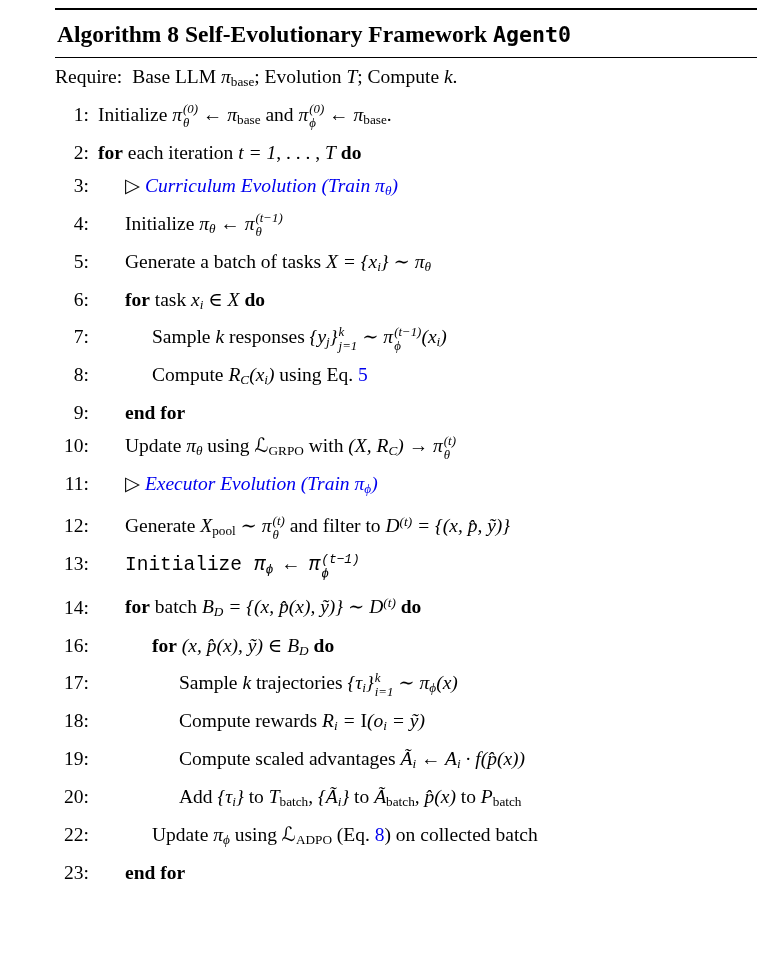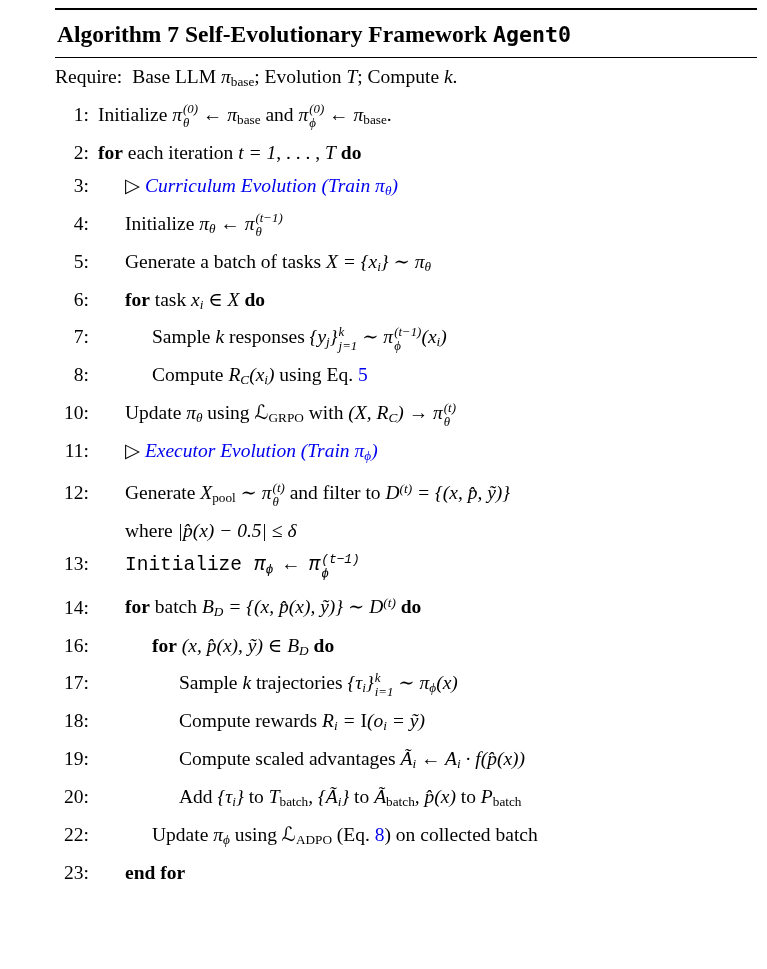--- a/index.html
+++ b/index.html
@@ -73,7 +73,7 @@
     <div class="rule thick"></div>
 
     <div class="caption">
-      <span>Algorithm 7</span>
+      <span>Algorithm 8</span>
       <span>Self-Evolutionary Framework</span>
       <span class="mono">Agent0</span>
     </div>

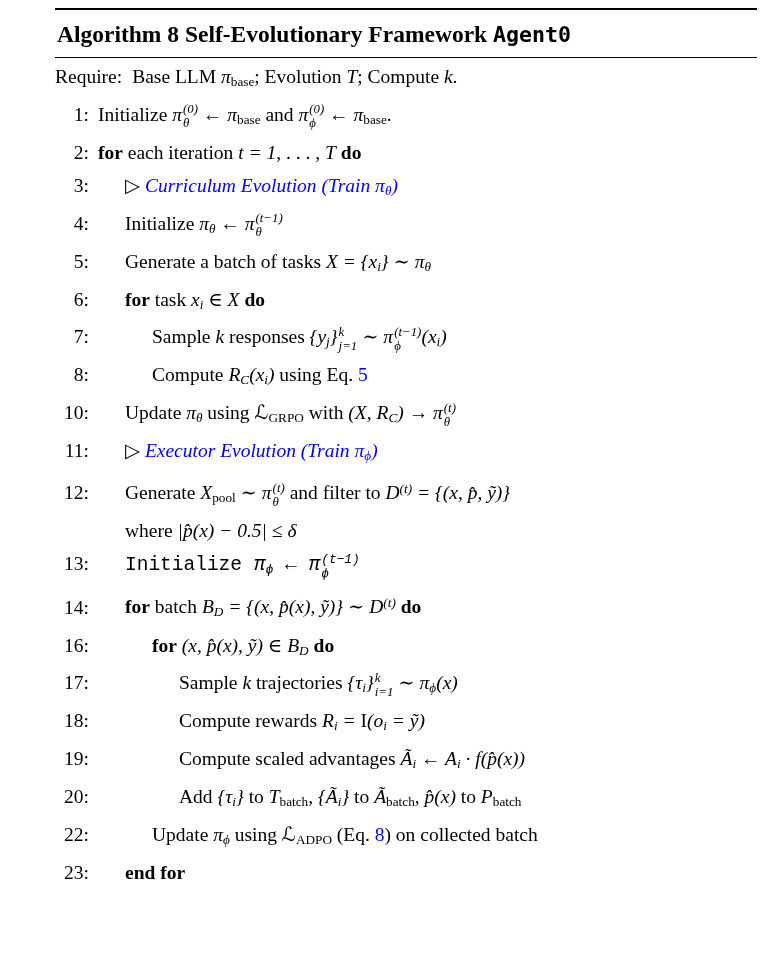--- a/index.html
+++ b/index.html
@@ -93,6 +93,7 @@
         <div class="line"><span class="num">6:</span><span class="content" style="padding-left: 27px;"><span class="s-b">for</span><span class="s-r"> task </span><span class="s-i">x</span><span class="s-sub s-i">i</span><span class="s-m"> ∈ </span><span class="s-i">X</span><span class="s-r"> </span><span class="s-b">do</span></span></div>
         <div class="line"><span class="num">7:</span><span class="content" style="padding-left: 54px;"><span class="s-r">Sample </span><span class="s-i">k</span><span class="s-r"> responses </span><span class="s-m">{</span><span class="s-i">y</span><span class="s-sub s-i">j</span><span class="s-m">}</span><span class="ss"><span class="row">k</span><span class="row">j=1</span></span><span class="s-m"> ∼ </span><span class="s-m">π</span><span class="ss"><span class="row">(t−1)</span><span class="row">ϕ</span></span><span class="s-m">(</span><span class="s-i">x</span><span class="s-sub s-i">i</span><span class="s-m">)</span></span></div>
         <div class="line"><span class="num">8:</span><span class="content" style="padding-left: 54px;"><span class="s-r">Compute </span><span class="s-i">R</span><span class="s-sub s-i">C</span><span class="s-m">(</span><span class="s-i">x</span><span class="s-sub s-i">i</span><span class="s-m">)</span><span class="s-r"> using Eq. </span><span class="s-r s-blue s-link">5</span></span></div>
+        <div class="line"><span class="num">9:</span><span class="content" style="padding-left: 27px;"><span class="s-b">end for</span></span></div>
         <div class="line"><span class="num">10:</span><span class="content" style="padding-left: 27px;"><span class="s-r">Update </span><span class="s-m">π</span><span class="s-sub s-m">θ</span><span class="s-r"> using </span><span class="s-m">ℒ</span><span class="s-sub s-r">GRPO</span><span class="s-r"> with </span><span class="s-m">(</span><span class="s-i">X</span><span class="s-m">, </span><span class="s-i">R</span><span class="s-sub s-i">C</span><span class="s-m">) → </span><span class="s-m">π</span><span class="ss"><span class="row">(t)</span><span class="row">θ</span></span></span></div>
         <div class="line"><span class="num">11:</span><span class="content" style="padding-left: 27px;"><span class="s-r">▷ </span><span class="s-i s-blue">Executor Evolution (Train </span><span class="s-m s-blue">π</span><span class="s-sub s-m s-blue">ϕ</span><span class="s-i s-blue">)</span></span></div>
         <div class="line"><span class="num">12:</span><span class="content" style="padding-left: 27px;"><span class="s-r">Generate </span><span class="s-i">X</span><span class="s-sub s-r">pool</span><span class="s-m"> ∼ </span><span class="s-m">π</span><span class="ss"><span class="row">(t)</span><span class="row">θ</span></span><span class="s-r"> and filter to </span><span class="s-i">D</span><span class="s-sup s-i">(t)</span><span class="s-m"> = {(</span><span class="s-i">x</span><span class="s-m">, </span><span class="s-i">p̂</span><span class="s-m">, </span><span class="s-i">ỹ</span><span class="s-m">)}</span></span></div>

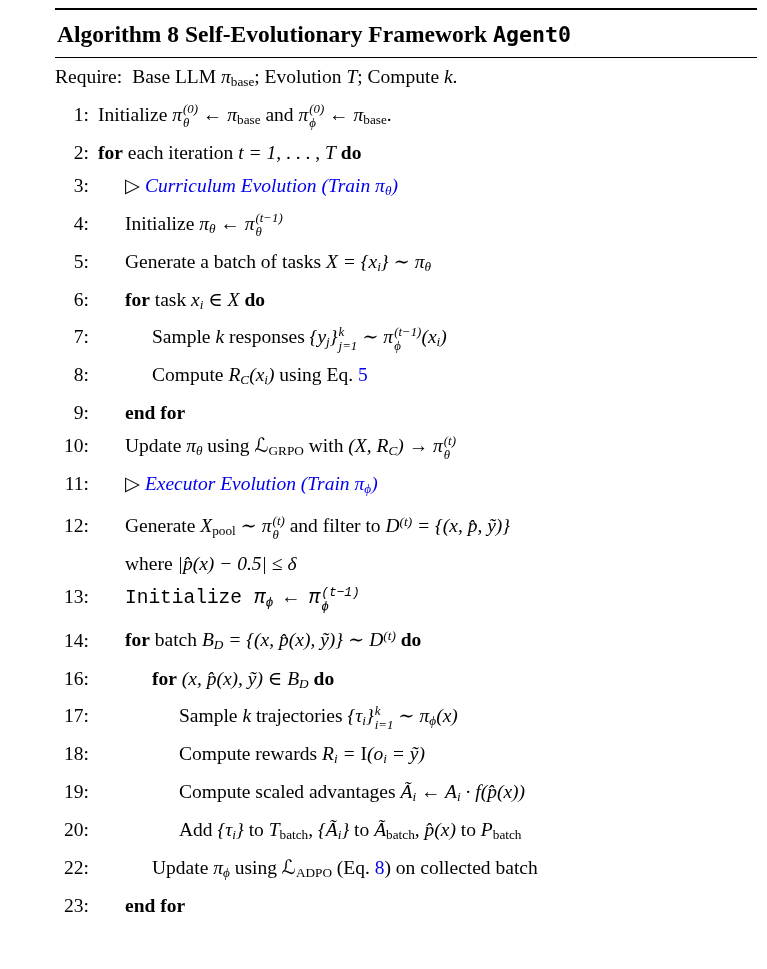--- a/index.html
+++ b/index.html
@@ -97,7 +97,6 @@
         <div class="line"><span class="num">10:</span><span class="content" style="padding-left: 27px;"><span class="s-r">Update </span><span class="s-m">π</span><span class="s-sub s-m">θ</span><span class="s-r"> using </span><span class="s-m">ℒ</span><span class="s-sub s-r">GRPO</span><span class="s-r"> with </span><span class="s-m">(</span><span class="s-i">X</span><span class="s-m">, </span><span class="s-i">R</span><span class="s-sub s-i">C</span><span class="s-m">) → </span><span class="s-m">π</span><span class="ss"><span class="row">(t)</span><span class="row">θ</span></span></span></div>
         <div class="line"><span class="num">11:</span><span class="content" style="padding-left: 27px;"><span class="s-r">▷ </span><span class="s-i s-blue">Executor Evolution (Train </span><span class="s-m s-blue">π</span><span class="s-sub s-m s-blue">ϕ</span><span class="s-i s-blue">)</span></span></div>
         <div class="line"><span class="num">12:</span><span class="content" style="padding-left: 27px;"><span class="s-r">Generate </span><span class="s-i">X</span><span class="s-sub s-r">pool</span><span class="s-m"> ∼ </span><span class="s-m">π</span><span class="ss"><span class="row">(t)</span><span class="row">θ</span></span><span class="s-r"> and filter to </span><span class="s-i">D</span><span class="s-sup s-i">(t)</span><span class="s-m"> = {(</span><span class="s-i">x</span><span class="s-m">, </span><span class="s-i">p̂</span><span class="s-m">, </span><span class="s-i">ỹ</span><span class="s-m">)}</span></span></div>
-        <div class="line"><span class="num"></span><span class="content" style="padding-left: 27px;"><span class="s-r">where </span><span class="s-m">|</span><span class="s-i">p̂</span><span class="s-m">(</span><span class="s-i">x</span><span class="s-m">) − 0.5| ≤ </span><span class="s-m">δ</span></span></div>
         <div class="line"><span class="num">13:</span><span class="content" style="padding-left: 27px; font-family: Liberation Mono, monospace;"><span class="s-r">Initialize </span><span class="s-m">π</span><span class="s-sub s-m">ϕ</span><span class="s-m"> ← </span><span class="s-m">π</span><span class="ss"><span class="row">(t−1)</span><span class="row">ϕ</span></span></span></div>
         <div class="line"><span class="num">14:</span><span class="content" style="padding-left: 27px;"><span class="s-b">for</span><span class="s-r"> batch </span><span class="s-i">B</span><span class="s-sub s-i">D</span><span class="s-m"> = {(</span><span class="s-i">x</span><span class="s-m">, </span><span class="s-i">p̂</span><span class="s-m">(</span><span class="s-i">x</span><span class="s-m">)</span><span class="s-m">, </span><span class="s-i">ỹ</span><span class="s-m">)} ∼ </span><span class="s-i">D</span><span class="s-sup s-i">(t)</span><span class="s-r"> </span><span class="s-b">do</span></span></div>
         <div class="line"><span class="num">16:</span><span class="content" style="padding-left: 54px;"><span class="s-b">for</span><span class="s-m"> (</span><span class="s-i">x</span><span class="s-m">, </span><span class="s-i">p̂</span><span class="s-m">(</span><span class="s-i">x</span><span class="s-m">)</span><span class="s-m">, </span><span class="s-i">ỹ</span><span class="s-m">) ∈ </span><span class="s-i">B</span><span class="s-sub s-i">D</span><span class="s-r"> </span><span class="s-b">do</span></span></div>

